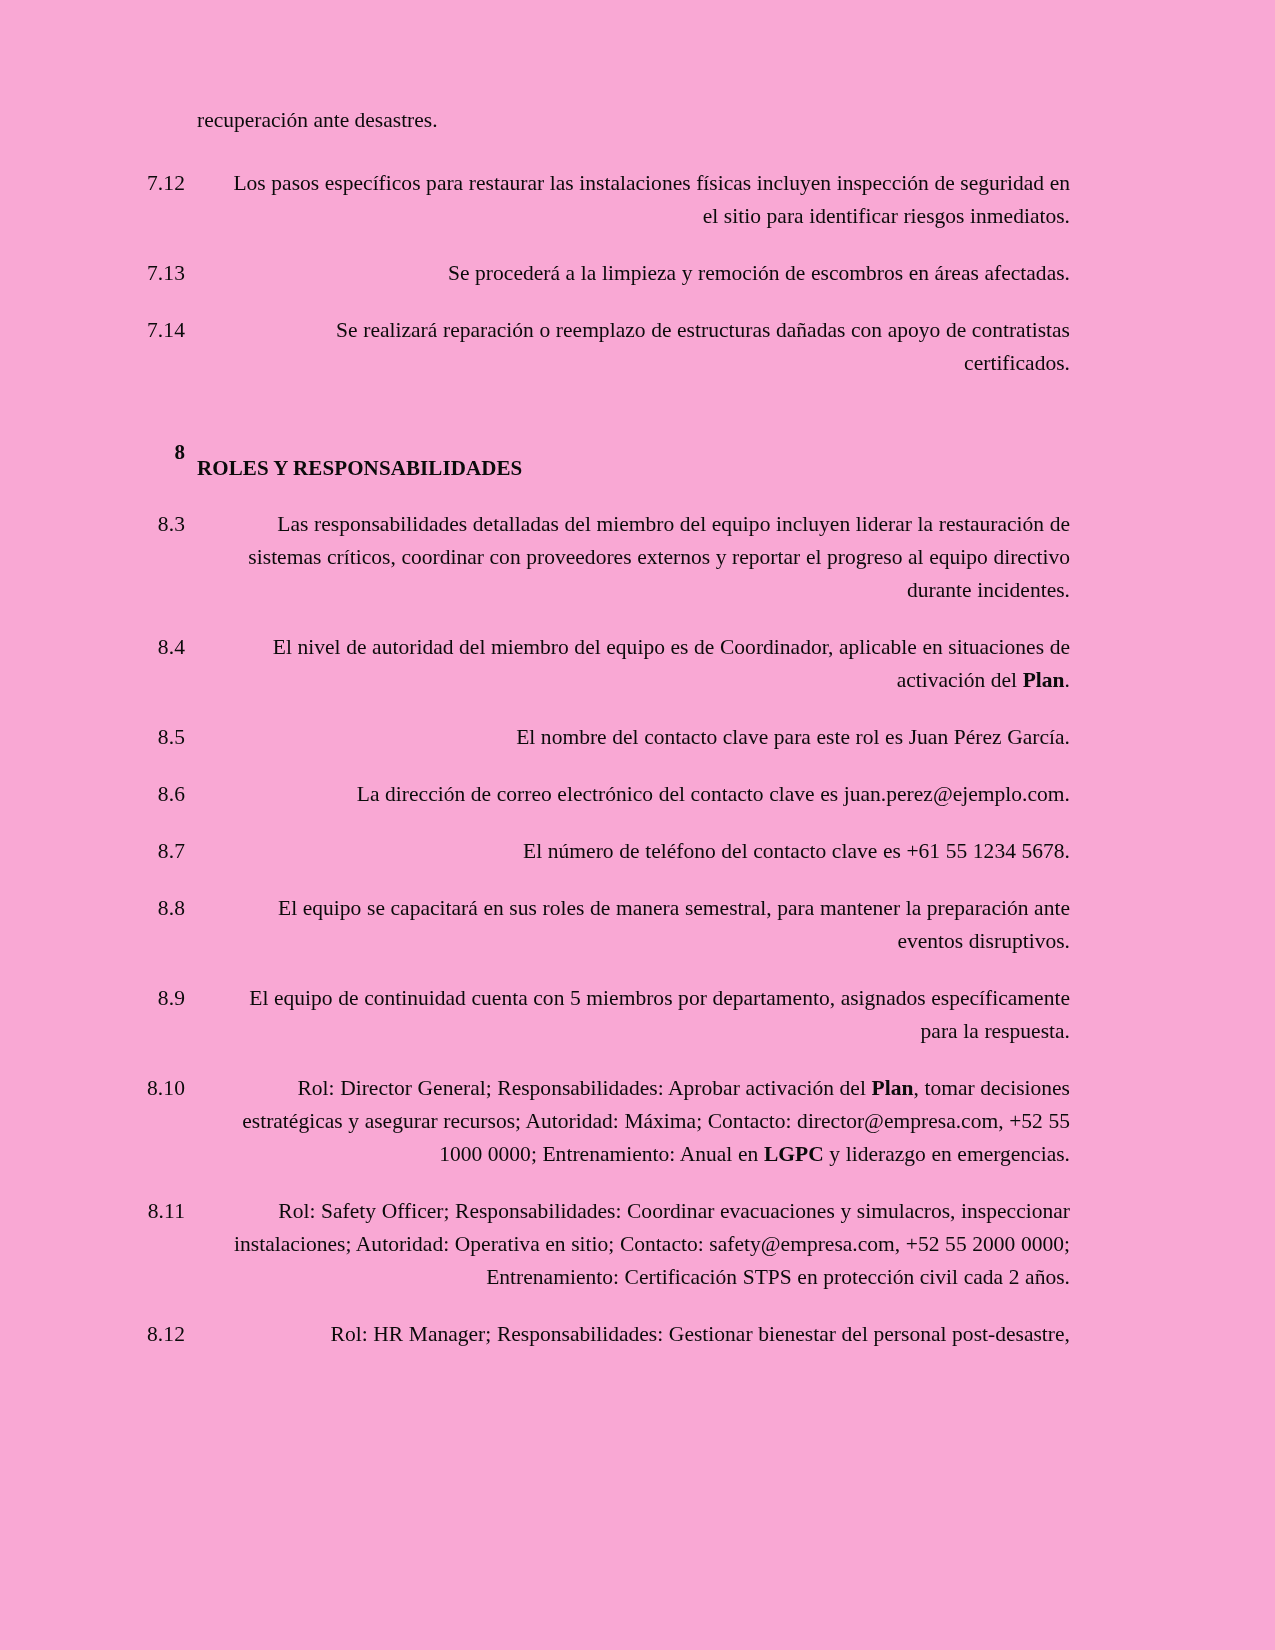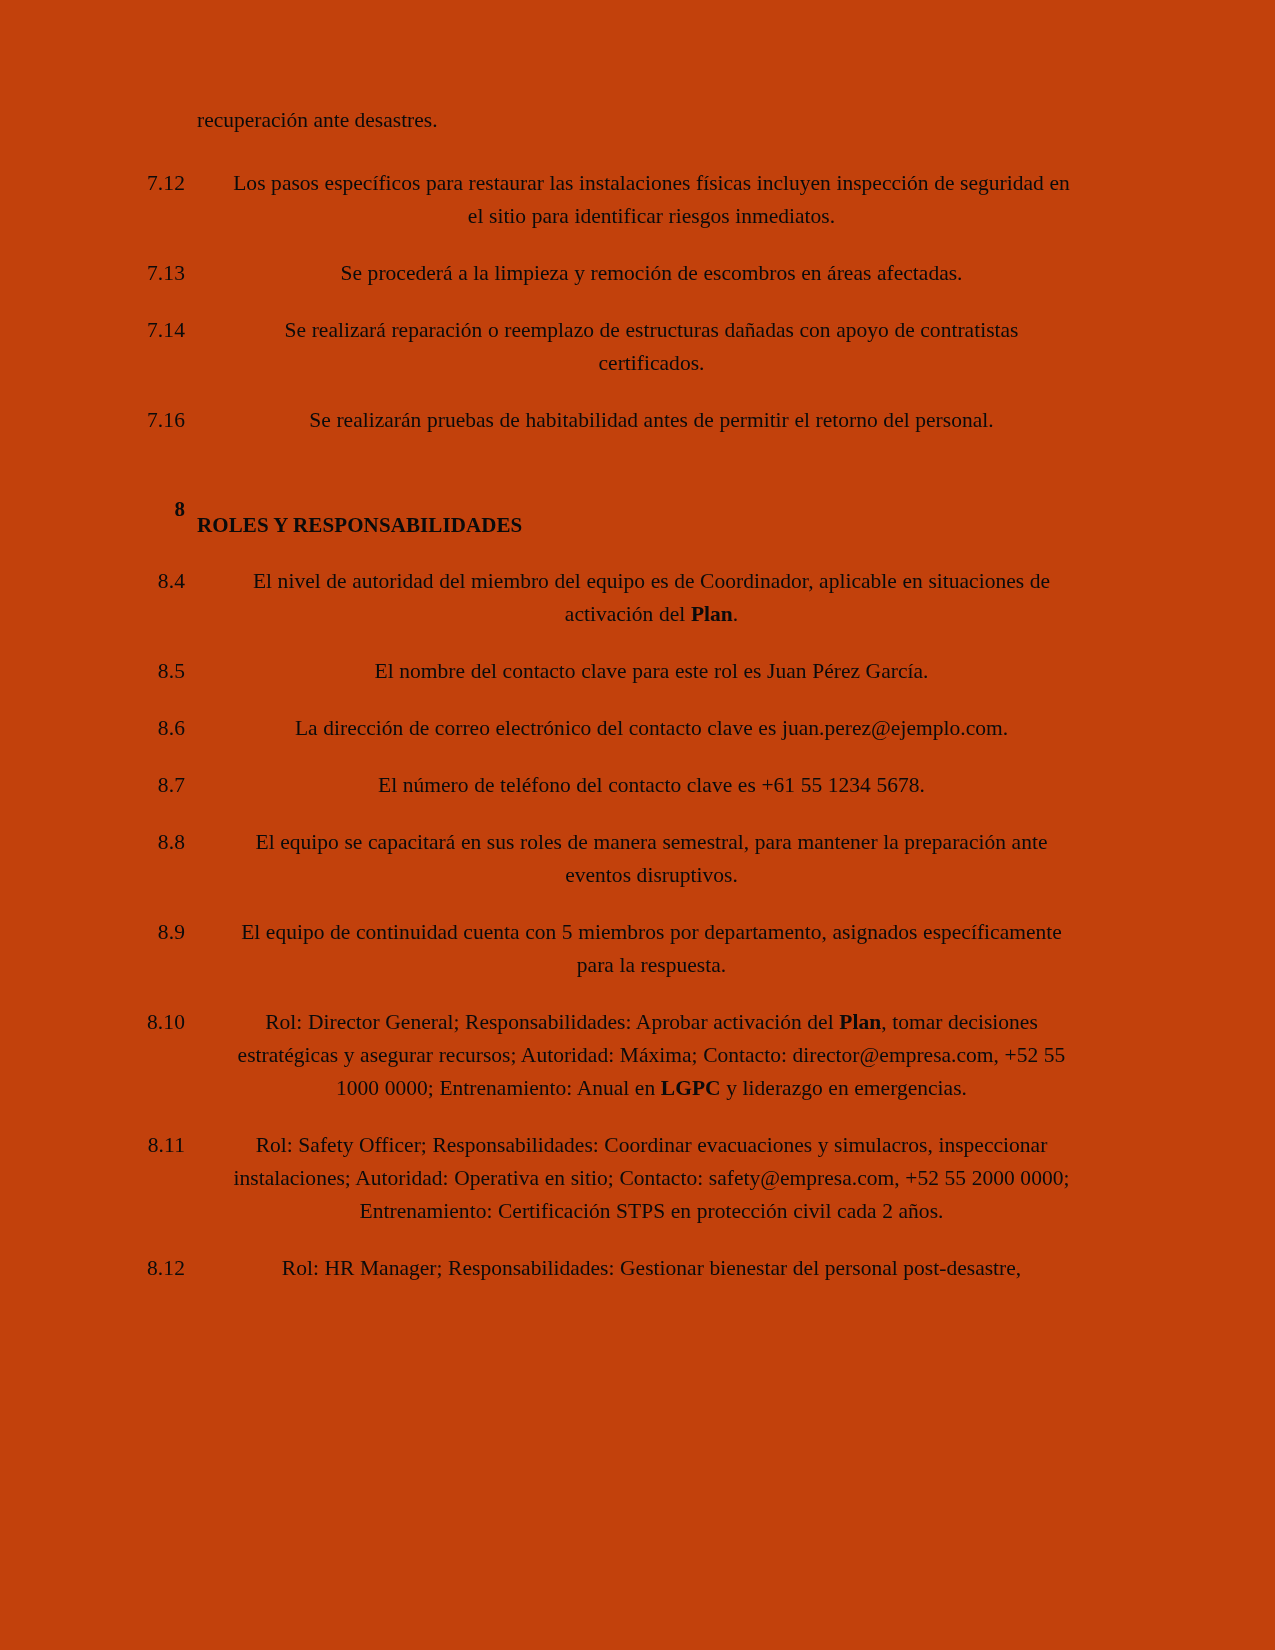--- a/index.html
+++ b/index.html
@@ -22,7 +22,7 @@
     top: 0;
     width: 1275px;
     height: 1650px;
-    background: #c2410c;
+    background: #f9a8d4;
     overflow: hidden;
   }
 

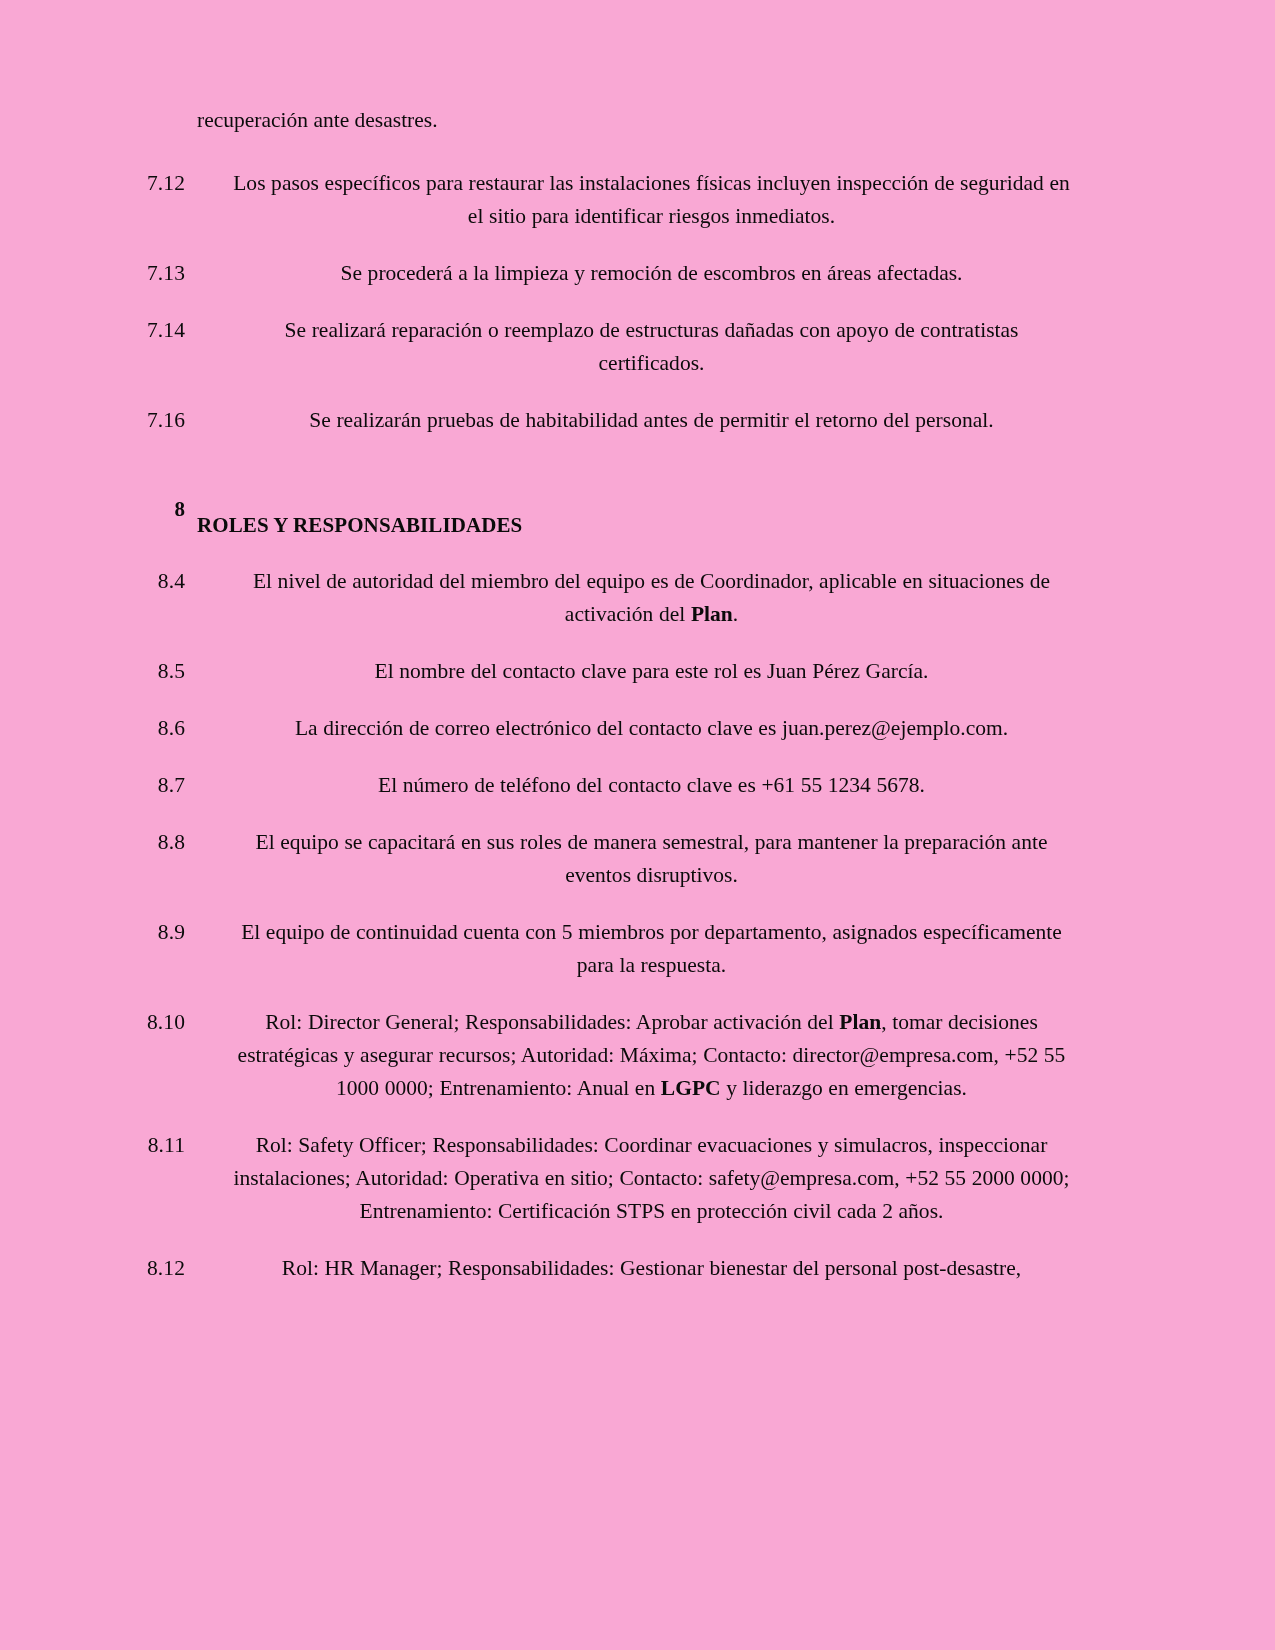--- a/index.html
+++ b/index.html
@@ -56,7 +56,7 @@
     padding-left: 12px;
     font-size: 21.5px;
     line-height: 33px;
-    text-align: center;
+    text-align: right;
     letter-spacing: 0.02px;
     word-spacing: 0.2px;
   }

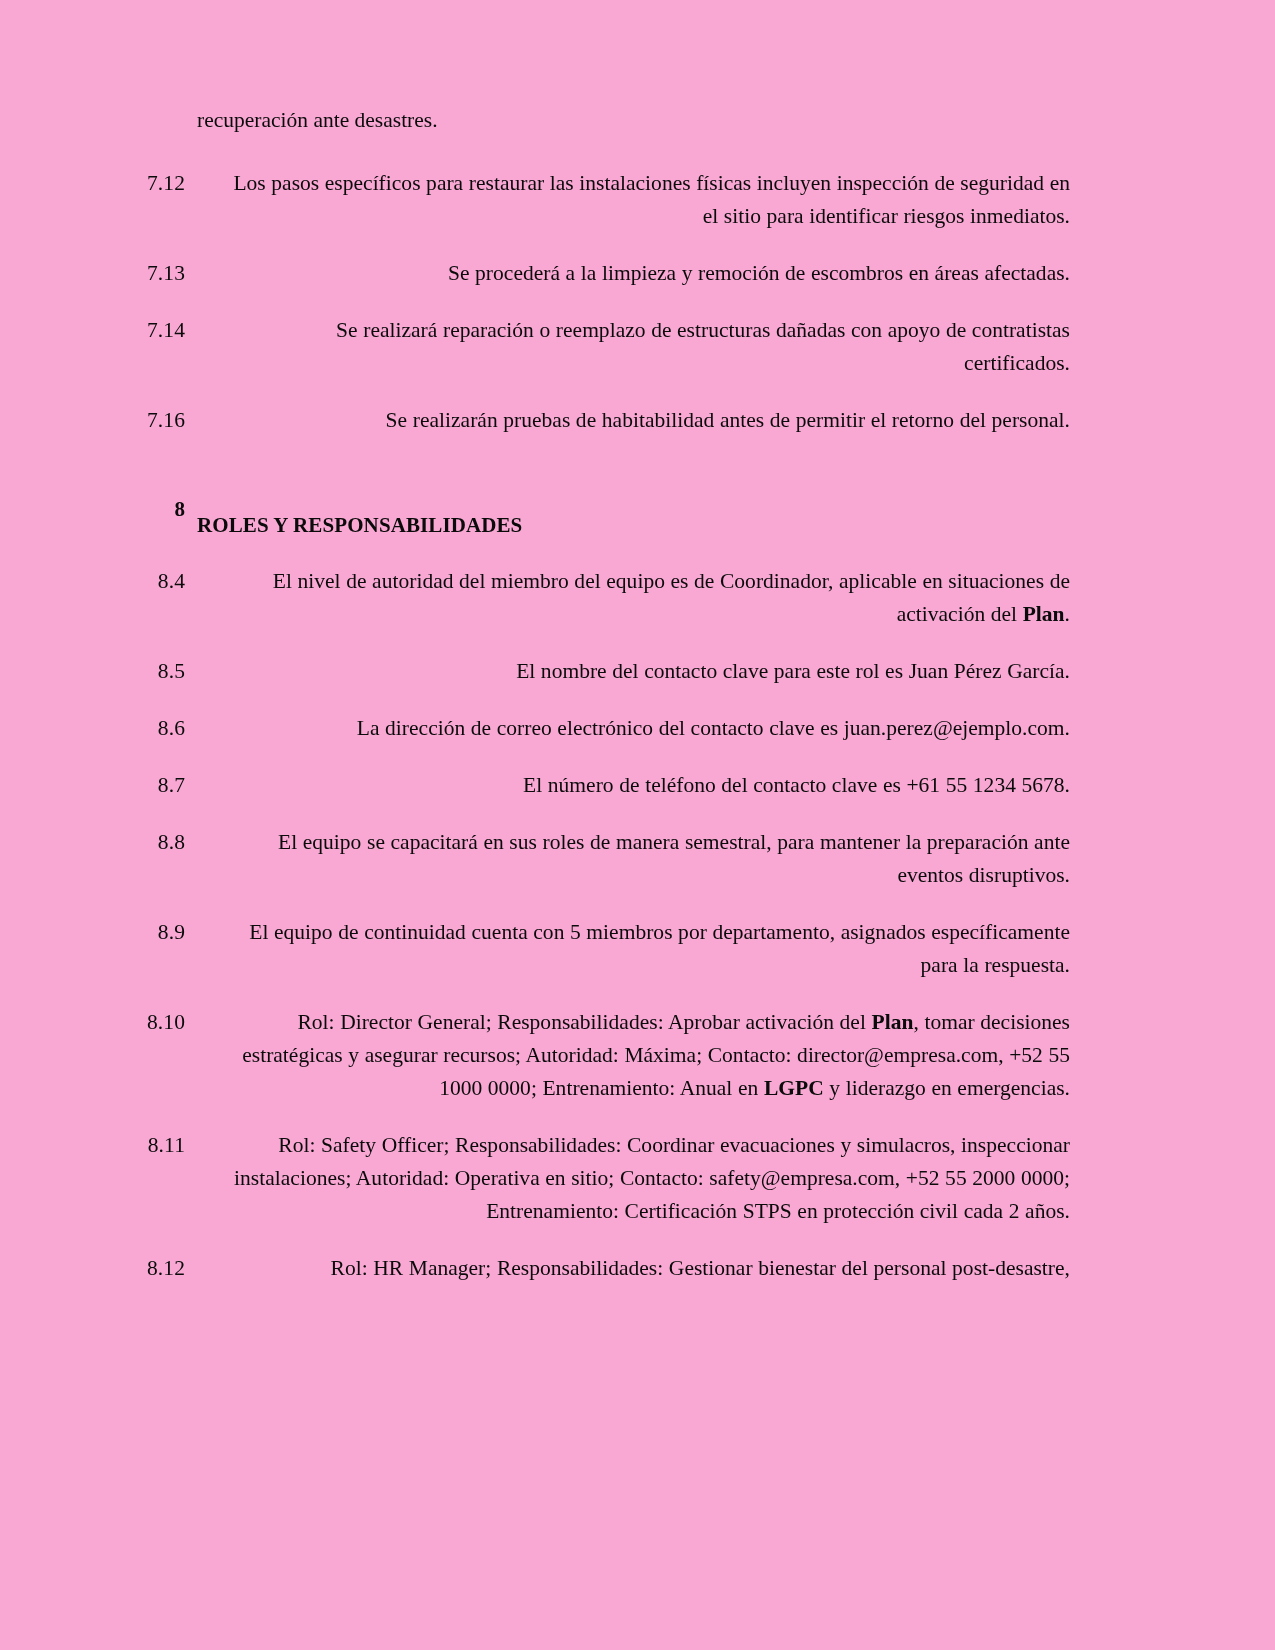--- a/index.html
+++ b/index.html
@@ -124,10 +124,6 @@
     </div>
 
 
-    <div class="clause">
-      <div class="clause-num">7.16</div>
-      <div class="clause-text">Se realizarán pruebas de habitabilidad antes de permitir el retorno del personal.</div>
-    </div>
 
     <div class="section-head">
       <div class="section-num">8</div>

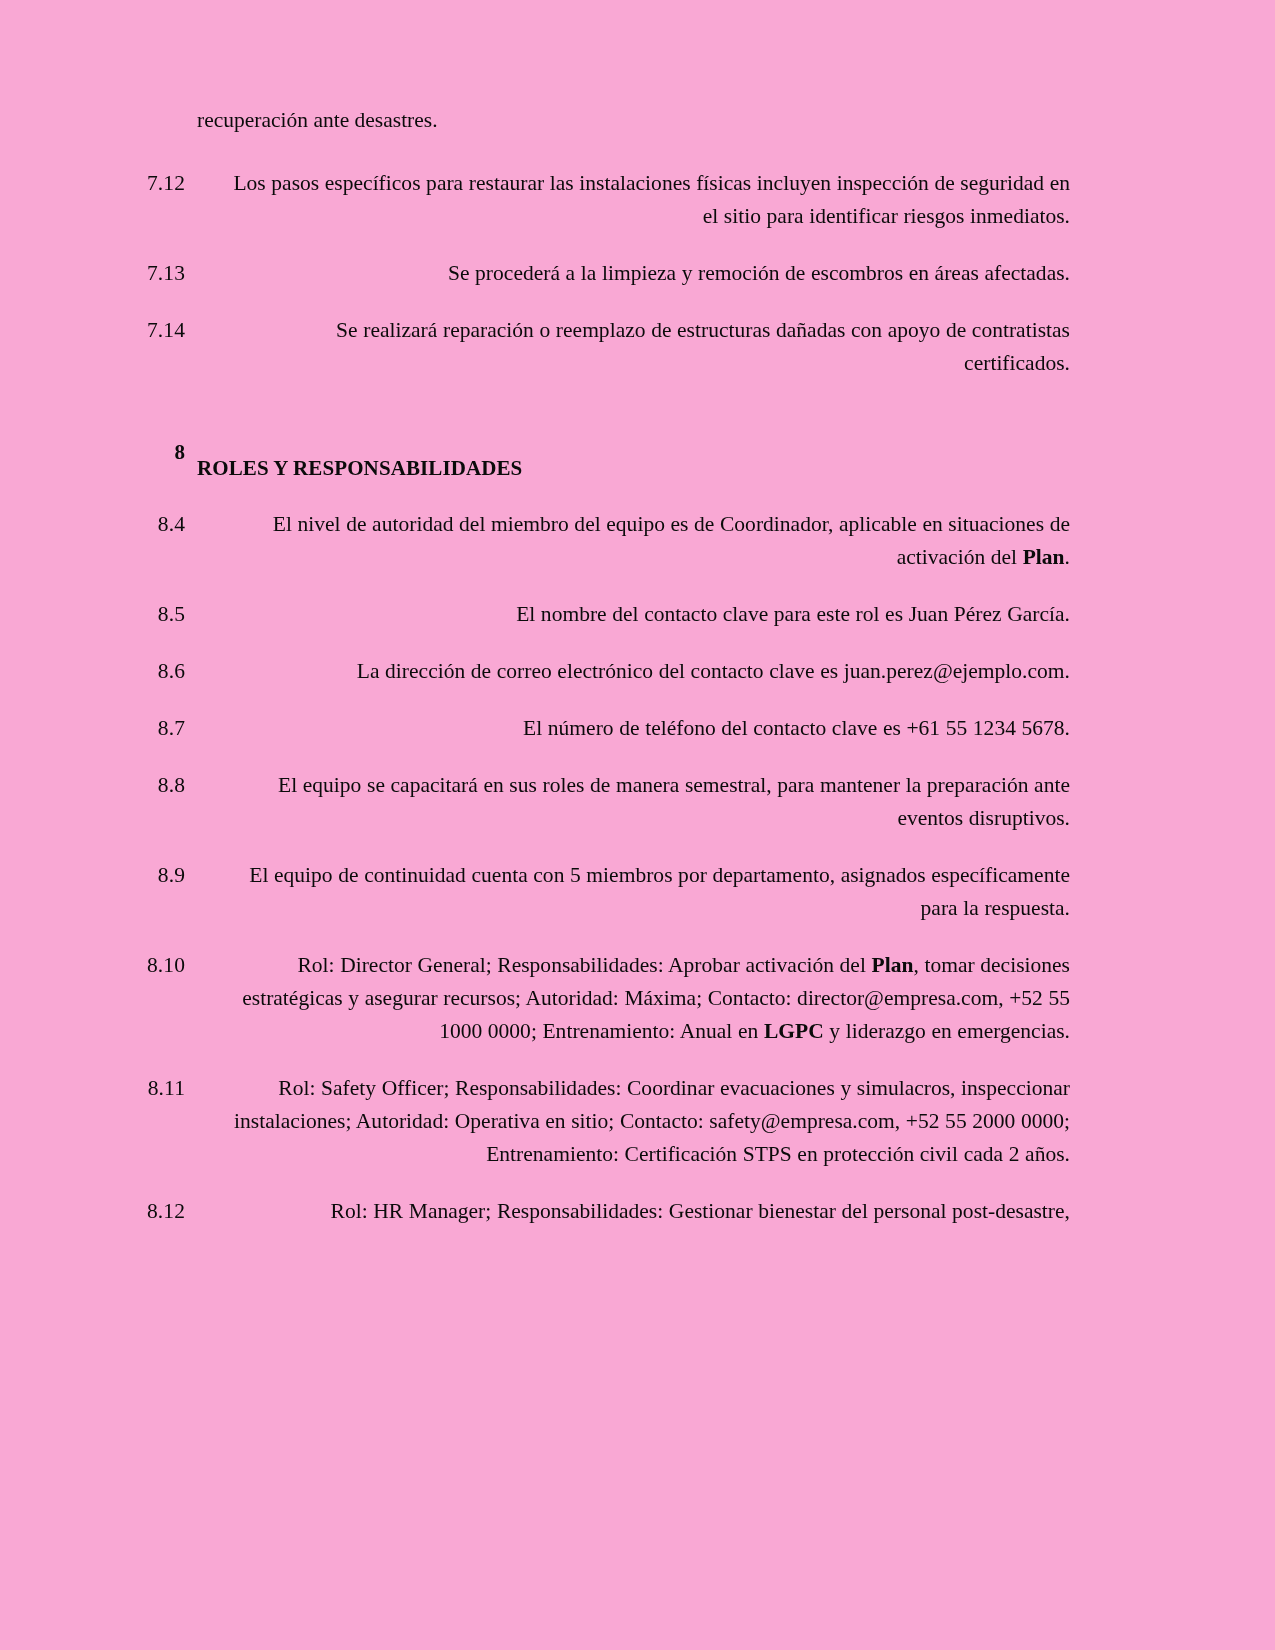--- a/index.html
+++ b/index.html
@@ -132,6 +132,10 @@
 
 
 
+    <div class="clause">
+      <div class="clause-num">8.3</div>
+      <div class="clause-text">Las responsabilidades detalladas del miembro del equipo incluyen liderar la restauración de sistemas críticos, coordinar con proveedores externos y reportar el progreso al equipo directivo durante incidentes.</div>
+    </div>
 
     <div class="clause">
       <div class="clause-num">8.4</div>

